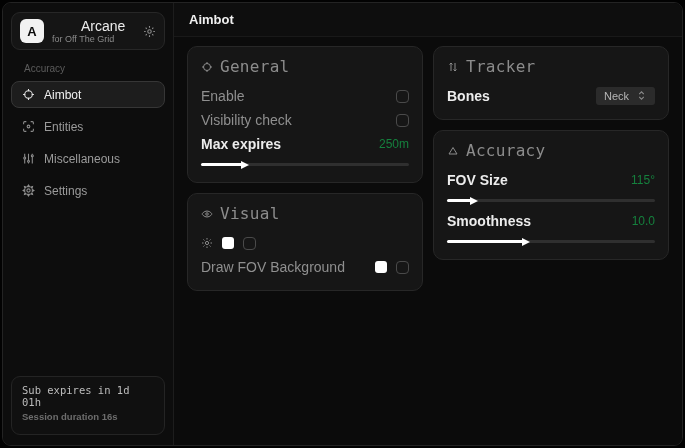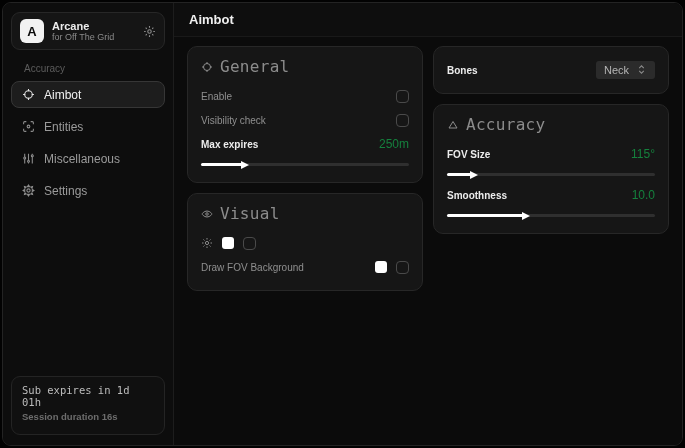--- a/index.html
+++ b/index.html
@@ -18,7 +18,7 @@
                 display:flex; align-items:center; justify-content:center;
                 color:#0a0a0a; font-weight:bold; font-size:13px; flex:0 0 auto; }
   .logo-text { flex:1; line-height:1.15; }
-  .logo-title { font-size:11px; font-weight:bold; color:#ececec; }
+  .logo-title { font-size:14px; font-weight:normal; color:#ececec;margin-left:29px; }
   .logo-sub { font-size:9px; color:#8a8a8a; }
   .icon { display:inline-flex; align-items:center; justify-content:center; color:#8c8c8c; }
   .category { font-size:10px; color:#5c5c5c; margin:13px 0 7px 13px; }

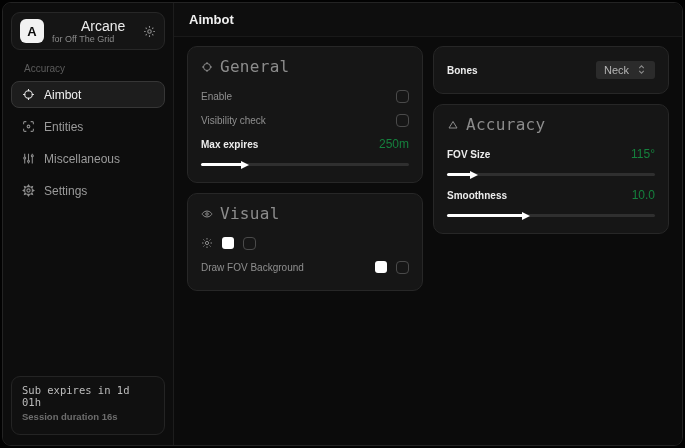--- a/index.html
+++ b/index.html
@@ -215,6 +215,14 @@
       <div class="col">
 
         <div class="panel">
+          <div class="panel-title">
+            <span class="icon">
+              <svg width="12" height="12" viewBox="0 0 24 24" fill="none" stroke="currentColor" stroke-width="2">
+                <path d="M8 4v16M8 4L5 7M8 4l3 3M16 20V4M16 20l-3-3M16 20l3-3"></path>
+              </svg>
+            </span>
+            <span>Tracker</span>
+          </div>
 
           <div class="row">
             <span class="lbl bright">Bones</span>

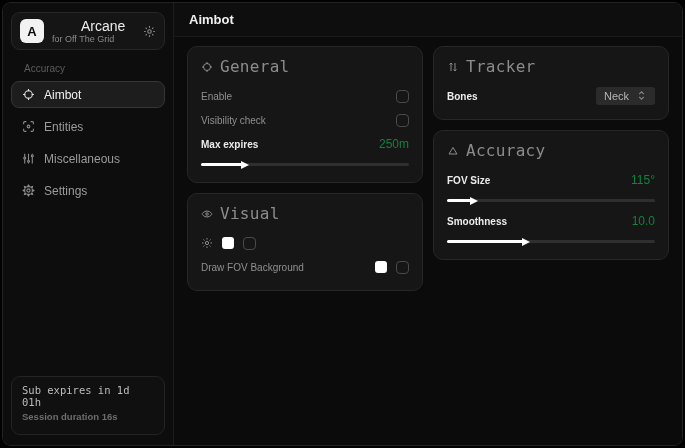--- a/index.html
+++ b/index.html
@@ -47,7 +47,7 @@
                  letter-spacing:.3px; margin-bottom:9px; }
   .row { display:flex; align-items:center; justify-content:space-between;
          min-height:22px; margin-top:2px; }
-  .lbl { font-size:10px; color:#8f8f8f; }
+  .lbl { font-size:14px; color:#8f8f8f; }
   .lbl.bright { color:#ececec; font-weight:bold; }
   .val { font-size:12px; color:#15803d; }
   .checkbox { width:13px; height:13px; border:1.5px solid #4a4a4a; border-radius:4px;

